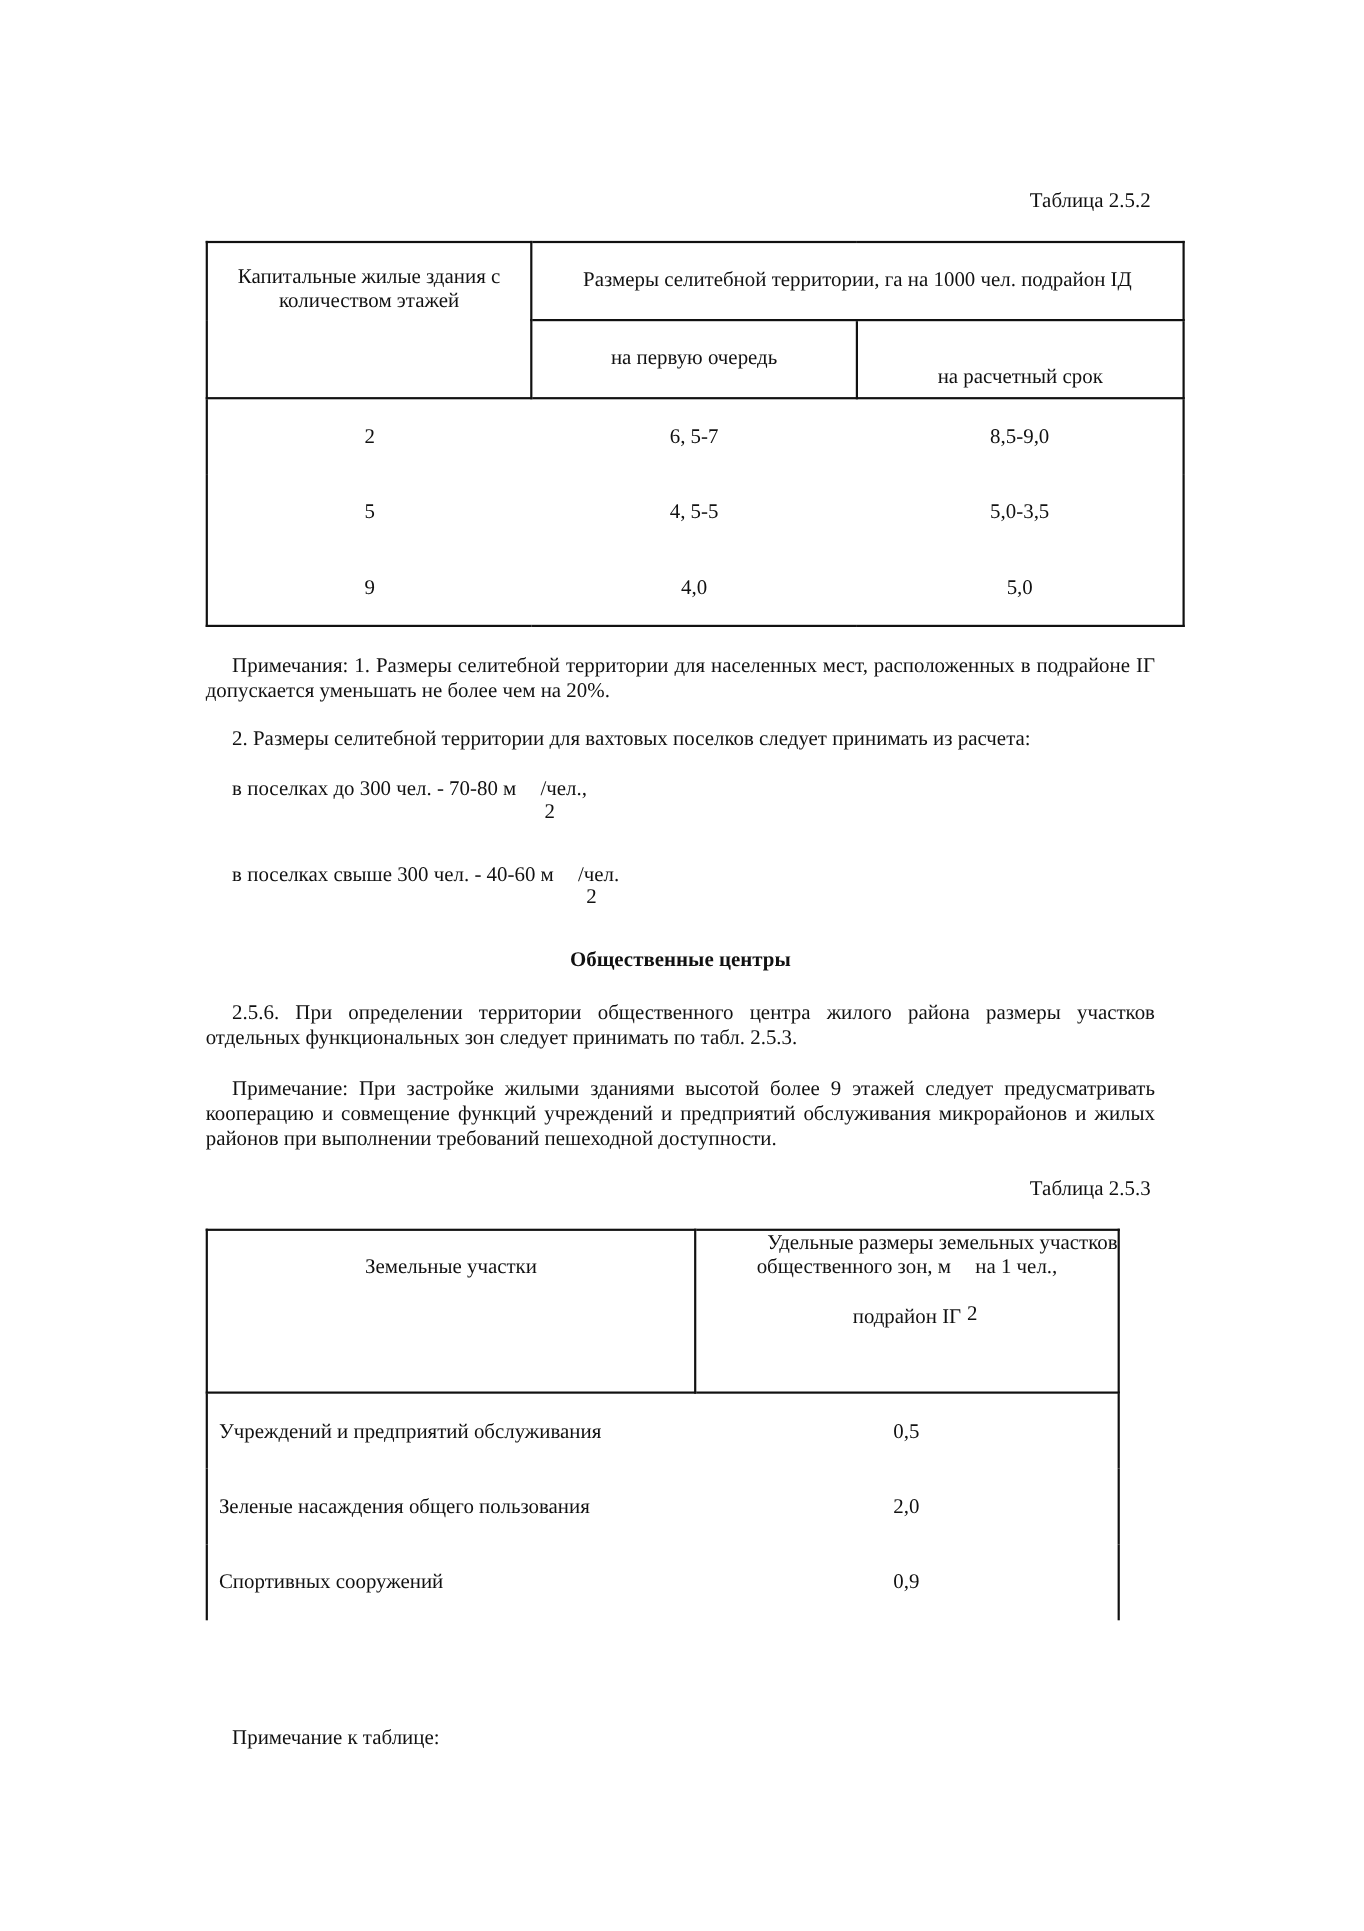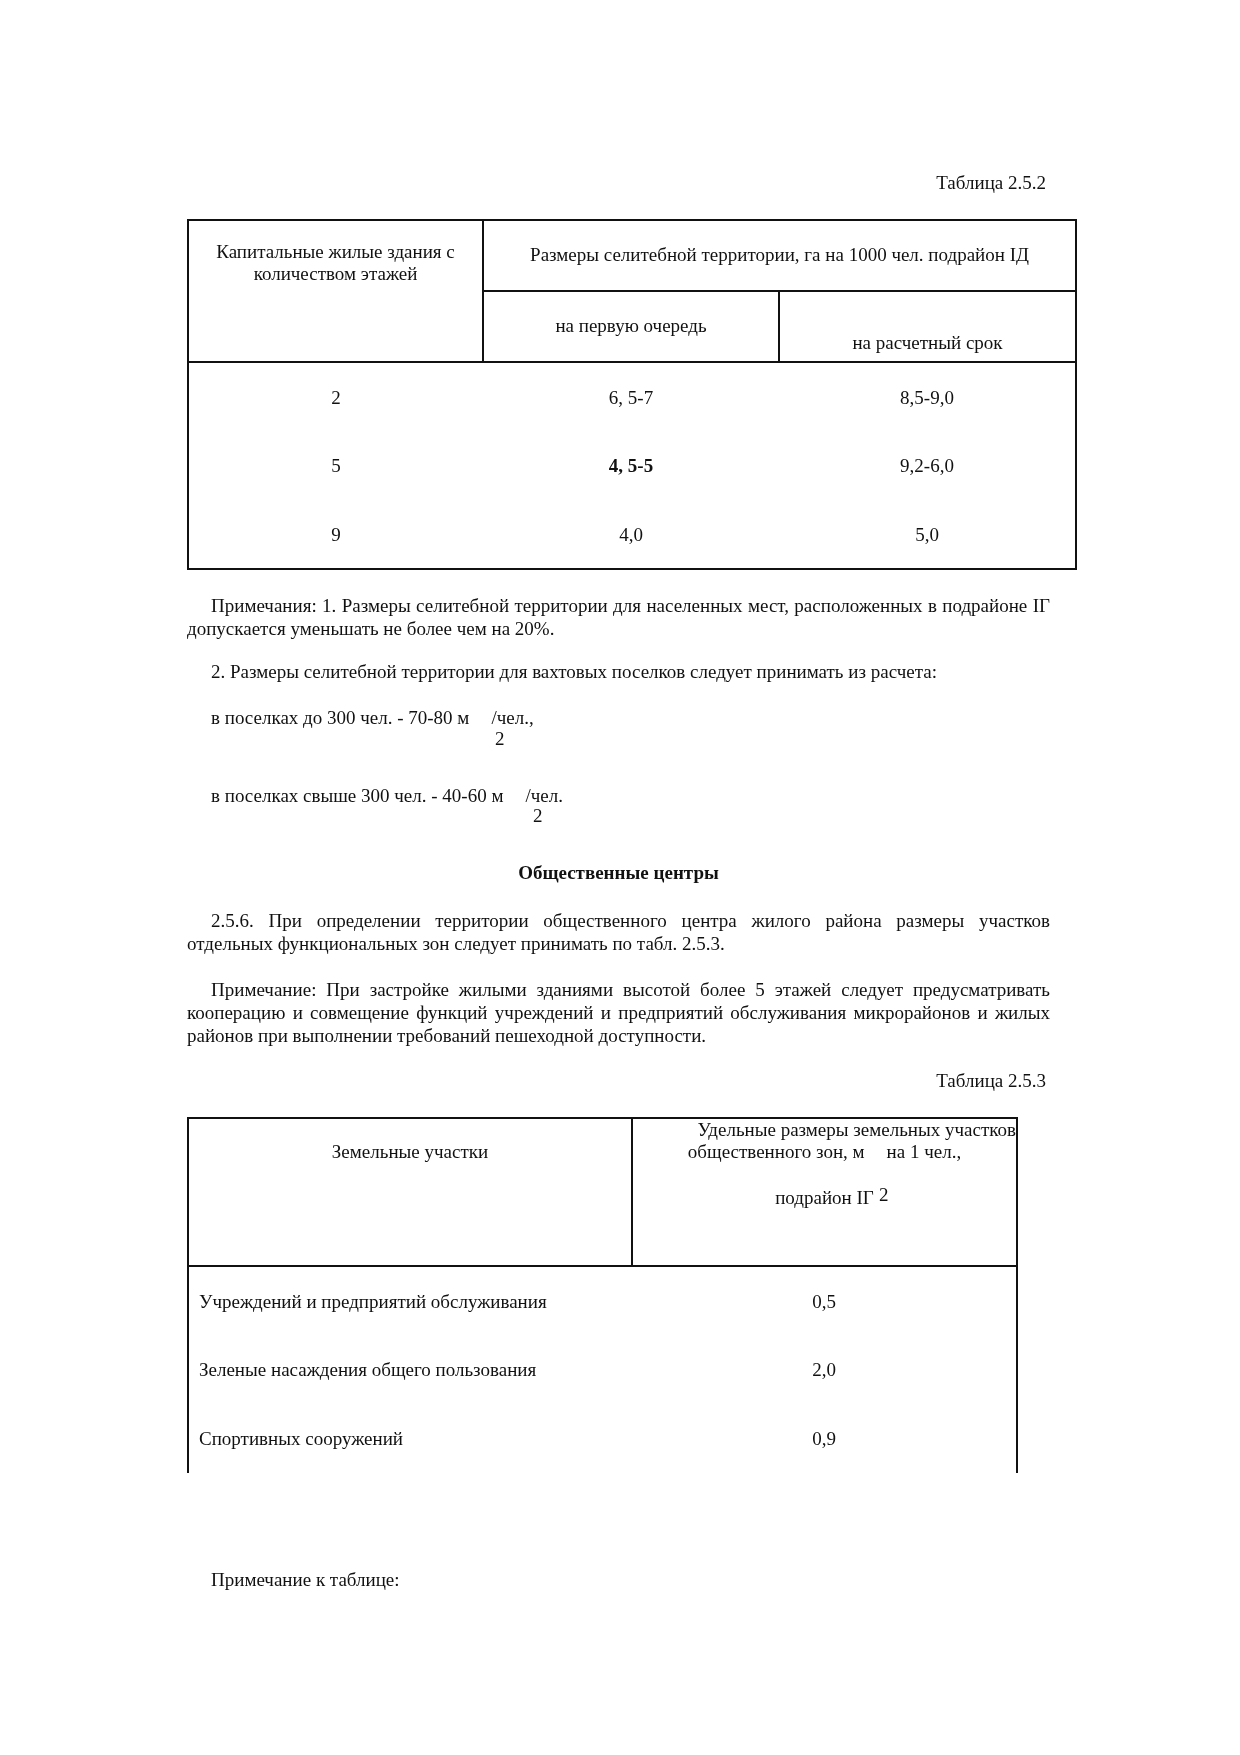--- a/index.html
+++ b/index.html
@@ -65,7 +65,7 @@
           <div style="padding-top:24px;">5</div>
         </td>
     <td class="nob noinner">
-          <div style="padding-top:24px;font-weight:bold;">4, 5-5</div>
+          <div style="padding-top:24px;">4, 5-5</div>
         </td>
     <td class="nob" style="border-left:none;">
           <div style="padding-top:24px;">9,2-6,0</div>

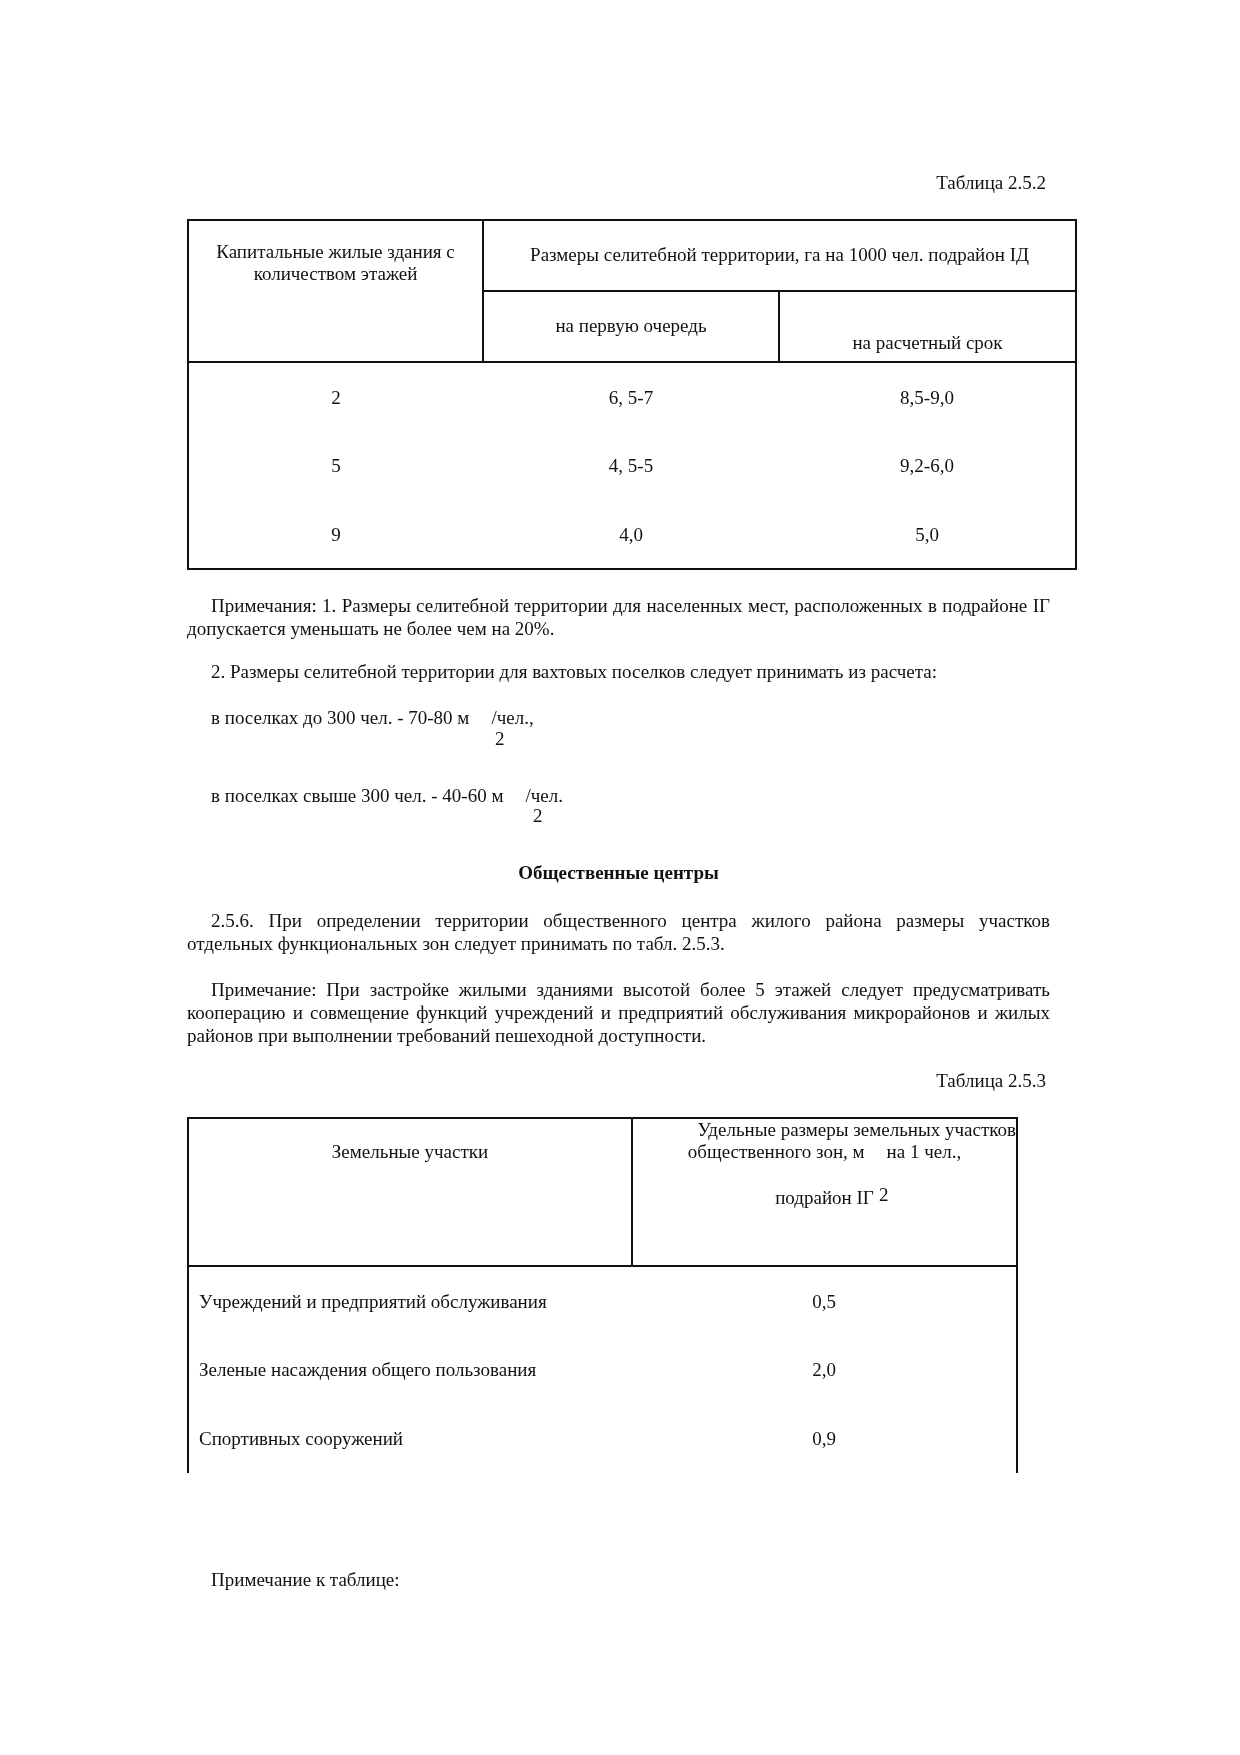--- a/index.html
+++ b/index.html
@@ -68,7 +68,7 @@
           <div style="padding-top:24px;">4, 5-5</div>
         </td>
     <td class="nob" style="border-left:none;">
-          <div style="padding-top:24px;">9,2-6,0</div>
+          <div style="padding-top:24px;">5,0-3,5</div>
         </td>
   </tr>
   <tr style="height:69px;">

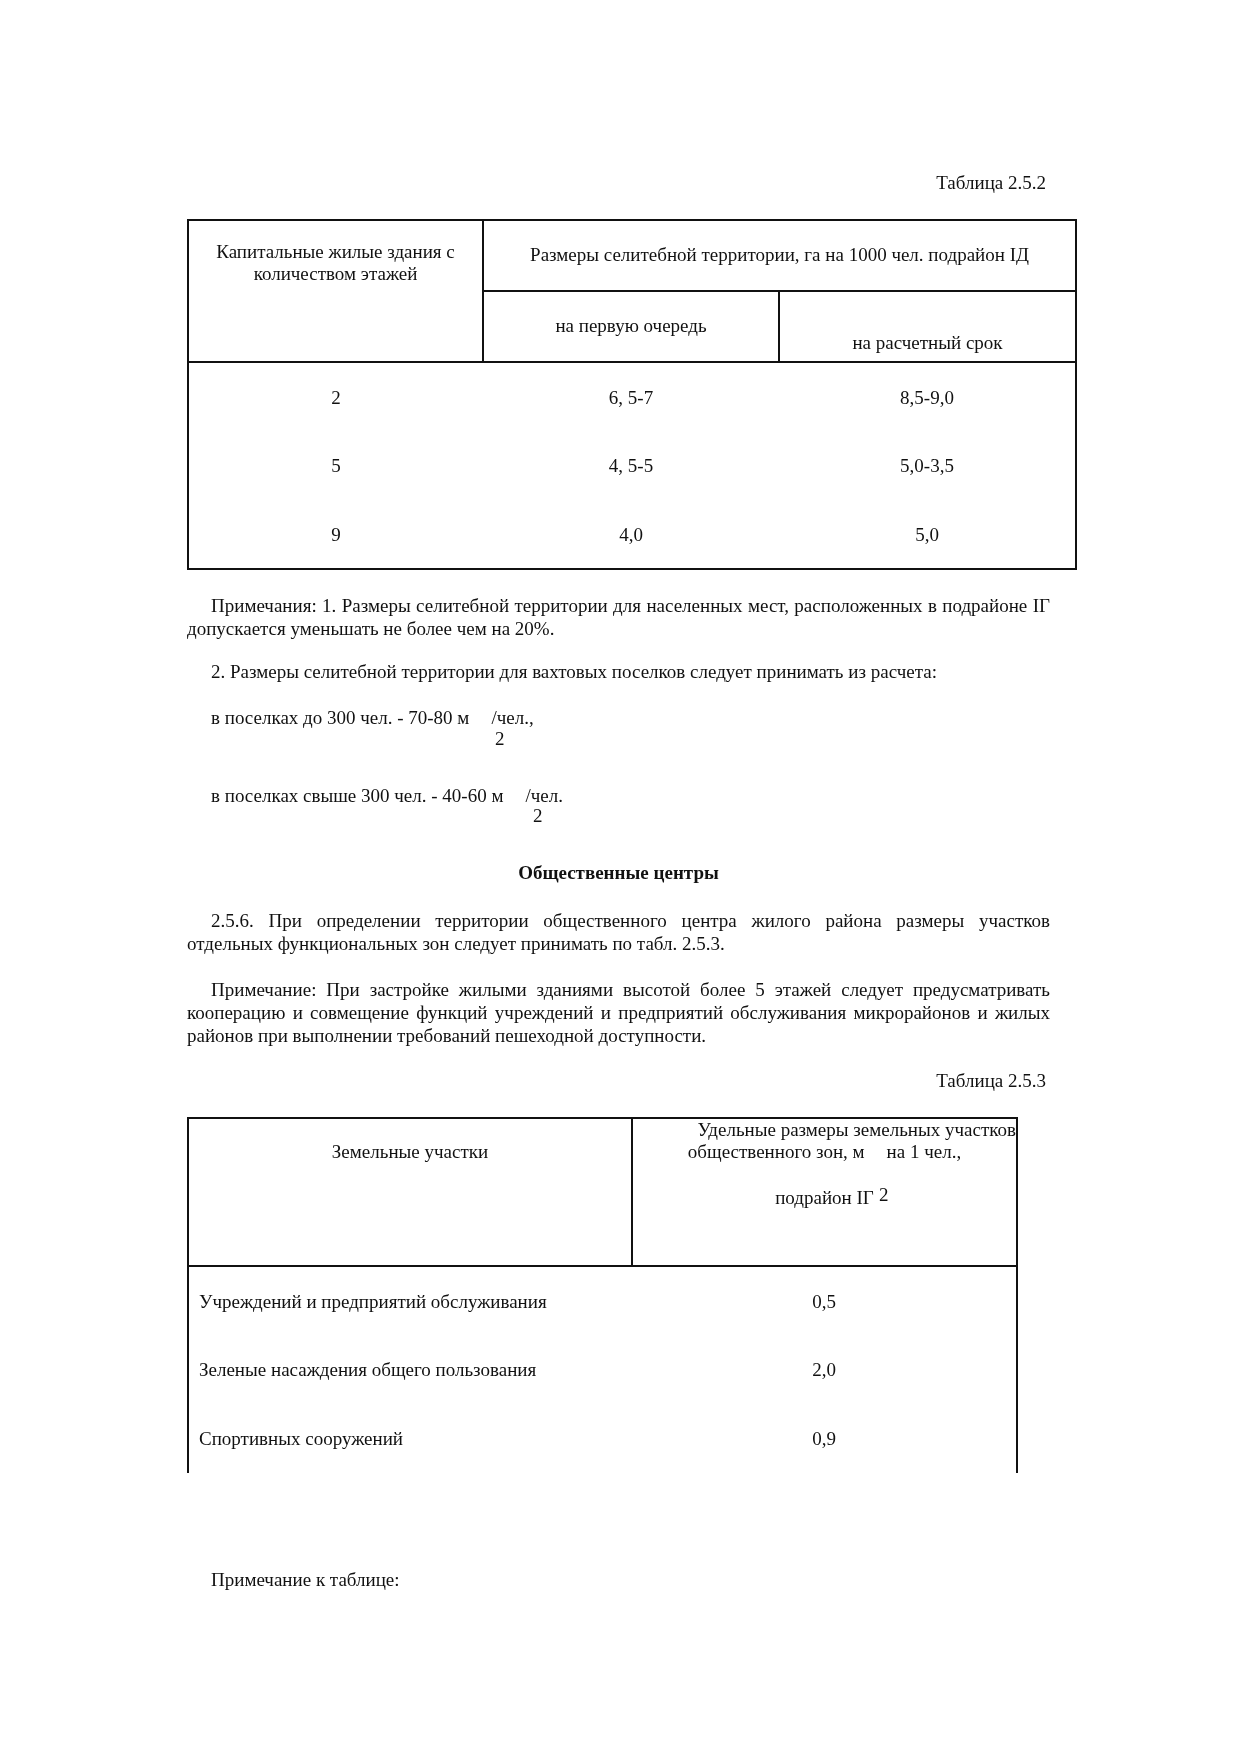--- a/index.html
+++ b/index.html
@@ -101,7 +101,7 @@
 <div class="heading" style="top:862px;">Общественные центры</div>
 
 <div class="para" style="top:909px;">2.5.6. При определении территории общественного центра жилого района размеры участков отдельных функциональных зон следует  принимать по табл. 2.5.3.</div>
-<div class="para" style="top:978px;">Примечание: При застройке жилыми зданиями высотой более  5 этажей следует предусматривать кооперацию и совмещение функций учреждений и предприятий обслуживания микрорайонов и жилых районов при выполнении требований пешеходной доступности.</div>
+<div class="para" style="top:978px;">Примечание: При застройке жилыми зданиями высотой более  9 этажей следует предусматривать кооперацию и совмещение функций учреждений и предприятий обслуживания микрорайонов и жилых районов при выполнении требований пешеходной доступности.</div>
 
 <div class="caption" style="top:1070px;">Таблица 2.5.3</div>
 

